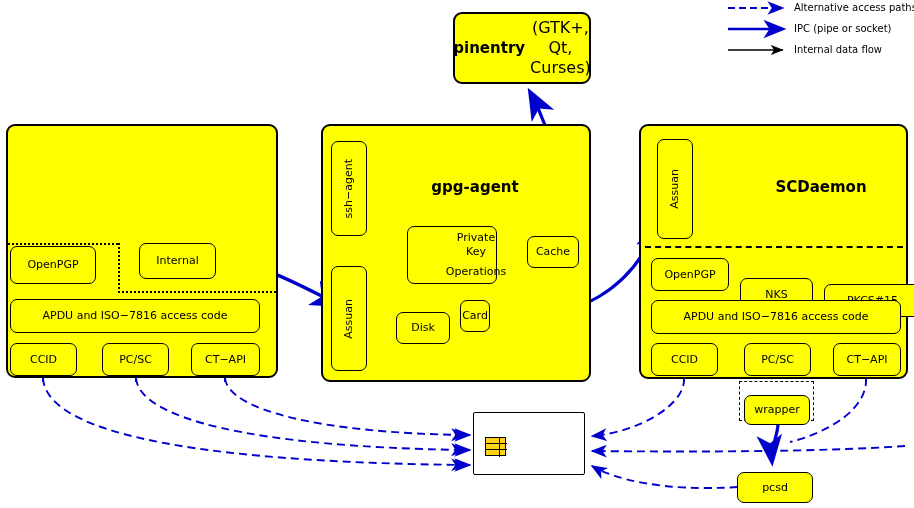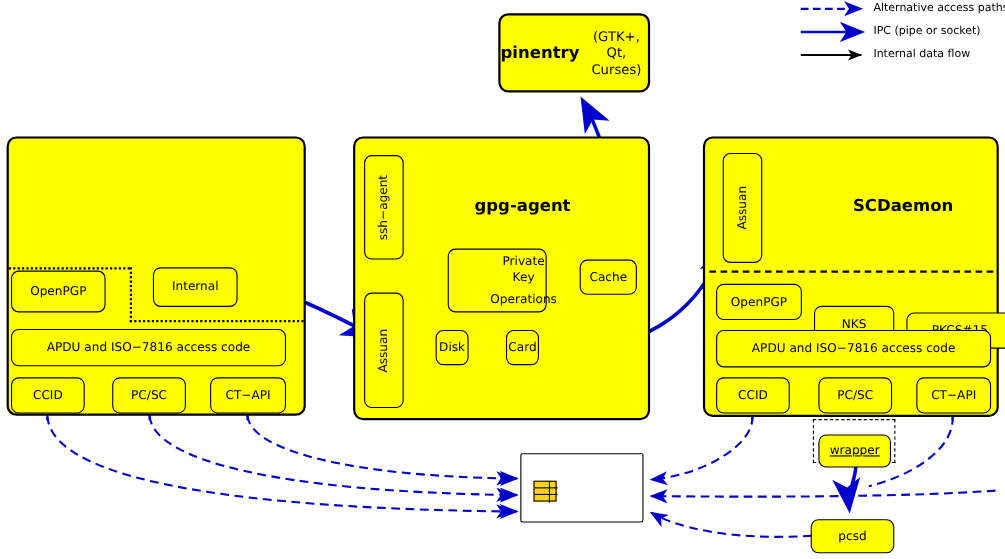--- a/index.html
+++ b/index.html
@@ -65,7 +65,7 @@
     color:#000;
     white-space:nowrap;
   }
-  .pin-sub{font-size:12px;}
+  .pin-sub{font-size:16px;}
   .pin-title{font-weight:bold;font-size:15px;}
   .wrapper-dash{
     position:absolute;

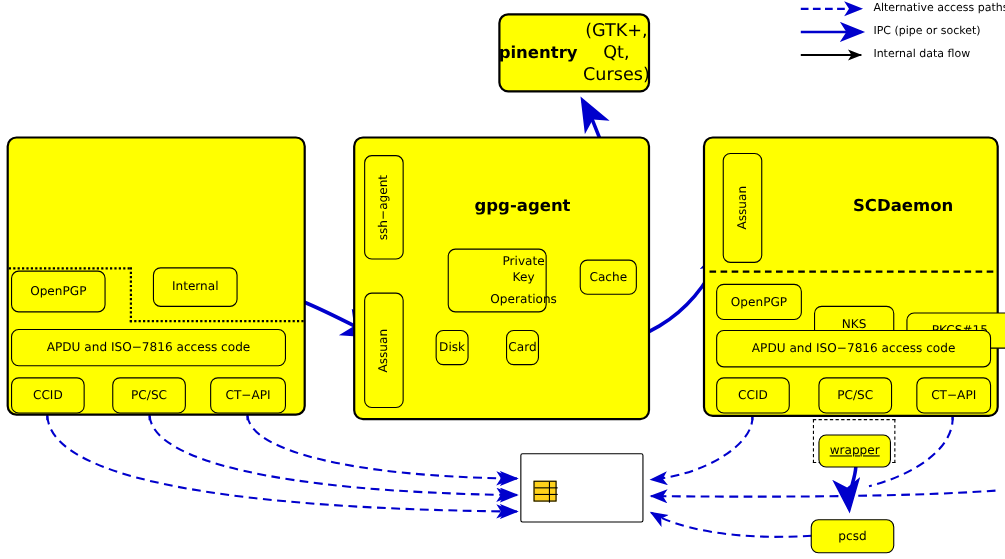--- a/index.html
+++ b/index.html
@@ -180,7 +180,7 @@
   </div>
 
   <div class="node" style="left:527px;top:236px;width:52px;height:32px;">Cache</div>
-  <div class="node" style="left:396px;top:300px;width:30px;height:32px;">Disk</div>
+  <div class="node" style="left:396px;top:312px;width:54px;height:32px;">Disk</div>
   <div class="node" style="left:460px;top:300px;width:30px;height:32px;">Card</div>
 
   <div class="node bigbox" style="left:639px;top:124px;width:269px;height:255px;"></div>

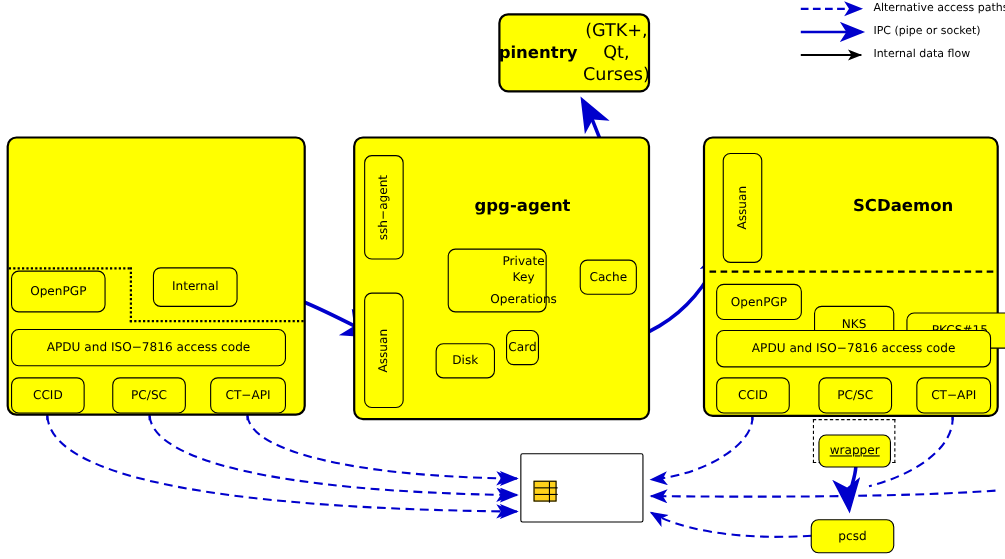--- a/index.html
+++ b/index.html
@@ -203,7 +203,7 @@
   <div class="node" style="left:833px;top:343px;width:68px;height:33px;">CT−API</div>
 
   <div class="wrapper-dash" style="left:739px;top:381px;width:75px;height:40px;"></div>
-  <div class="node" style="left:744px;top:395px;width:66px;height:30px;text-decoration:underline;">wrapper</div>
+  <div class="node" style="left:744px;top:395px;width:66px;height:30px;">wrapper</div>
 
   <div class="node" style="left:737px;top:472px;width:76px;height:31px;">pcsd</div>
 

